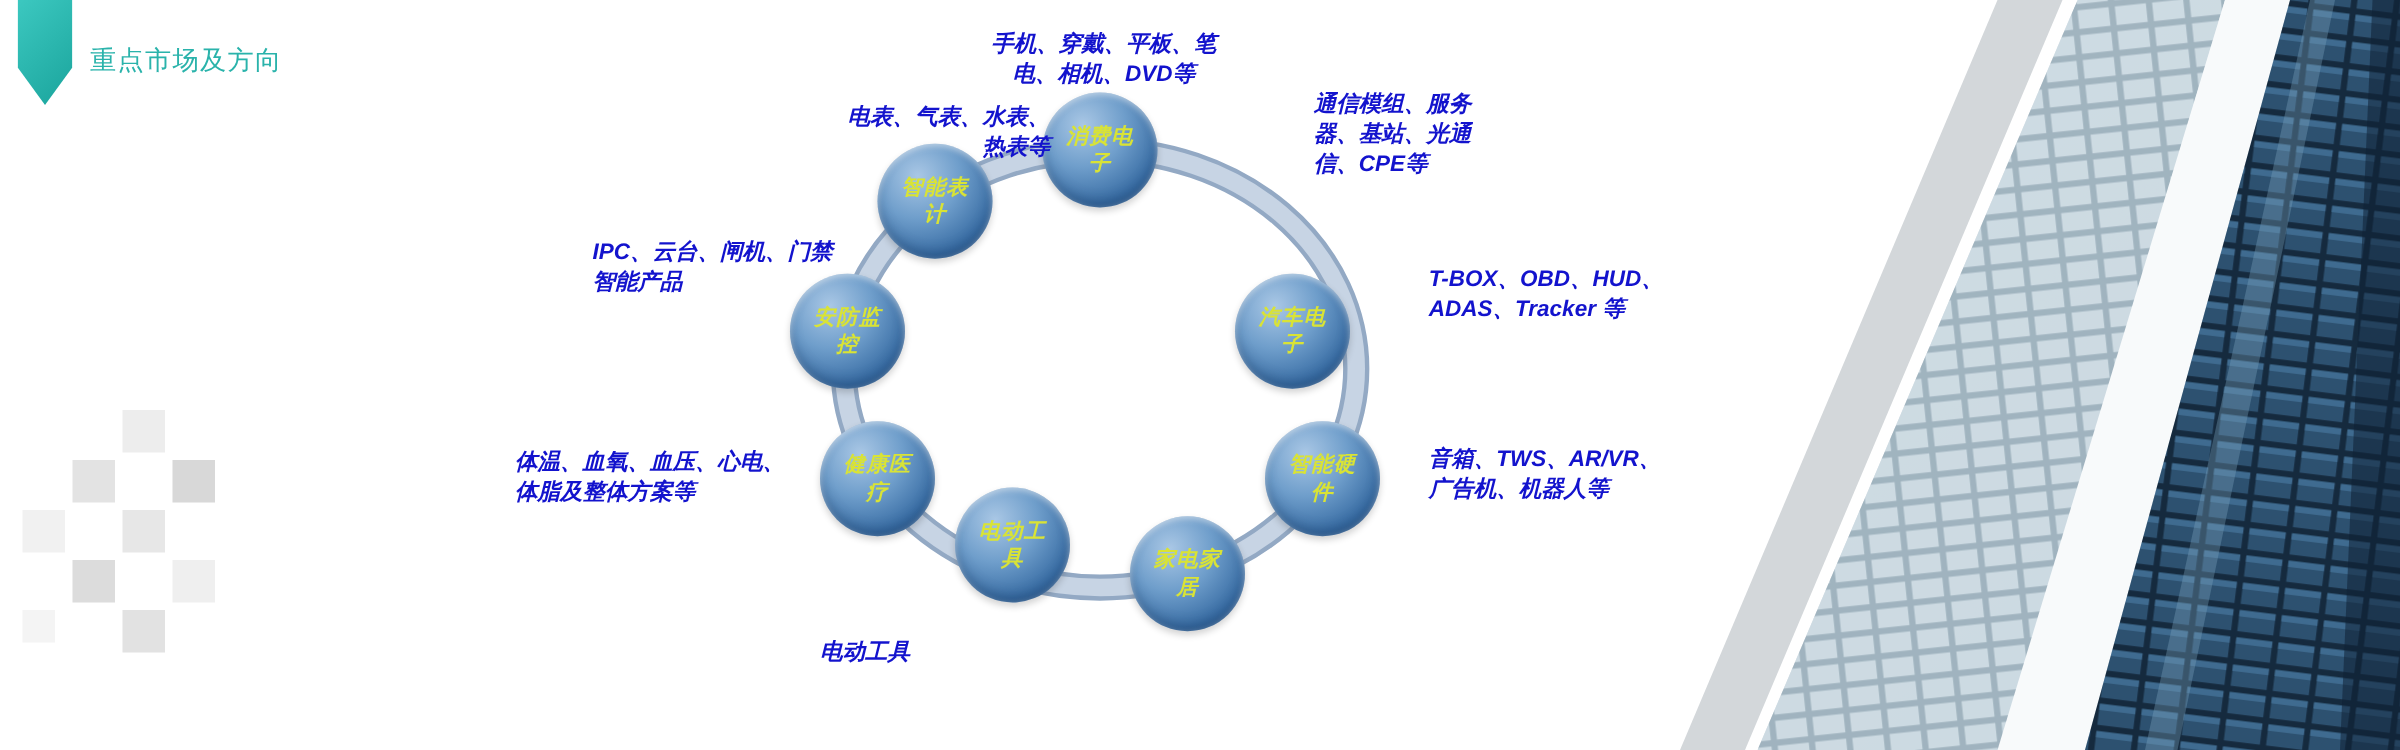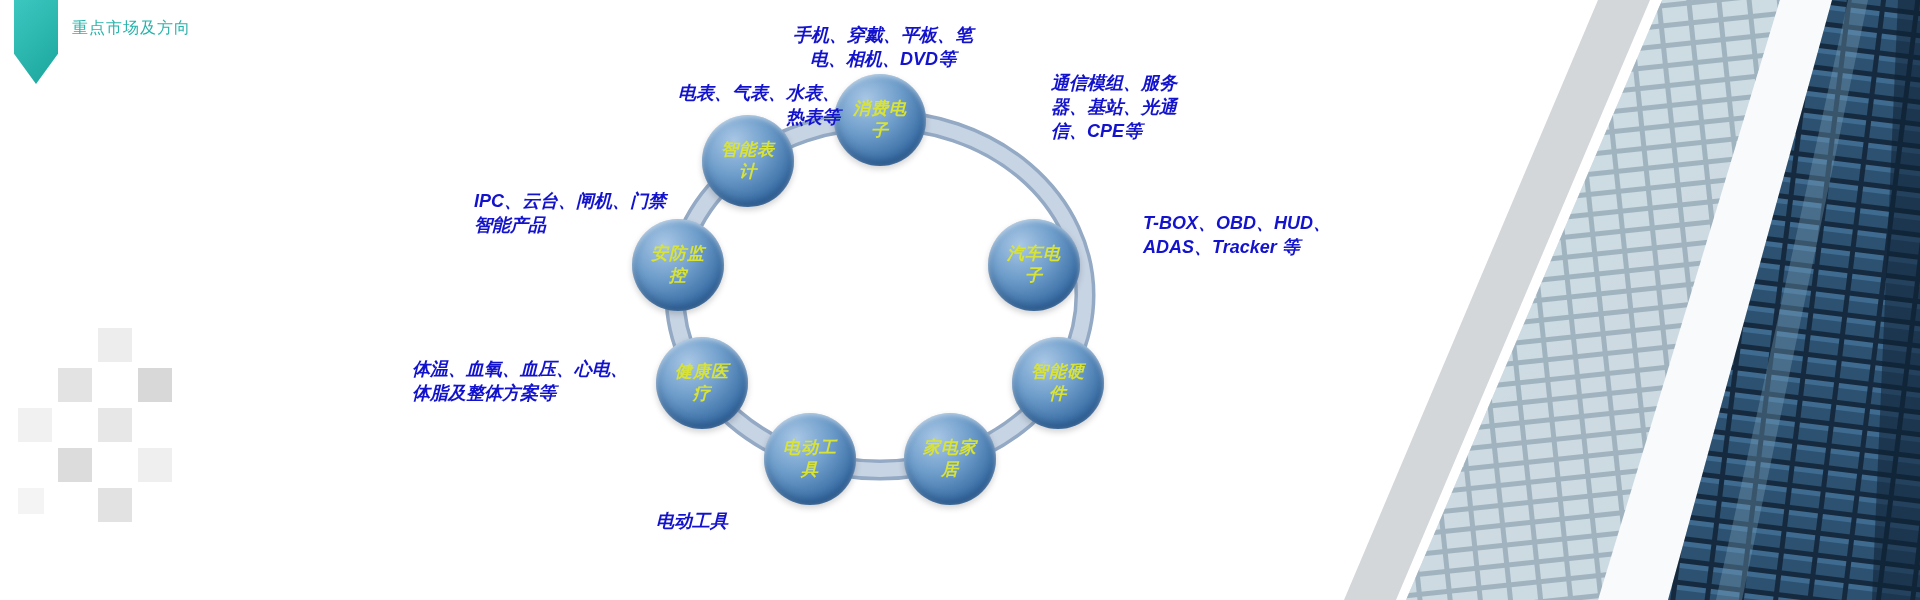--- a/index.html
+++ b/index.html
@@ -18,8 +18,8 @@
     clip-path: polygon(0 0, 100% 0, 100% 64%, 50% 100%, 0 64%);
   }
   .page-title {
-    position: absolute; left: 72px; top: 18px;
-    font-size: 16px; letter-spacing: 1px; color: #2ab3ab;
+    position: absolute; left: 72px; top: 34px;
+    font-size: 21px; letter-spacing: 1px; color: #2ab3ab;
   }
 
   

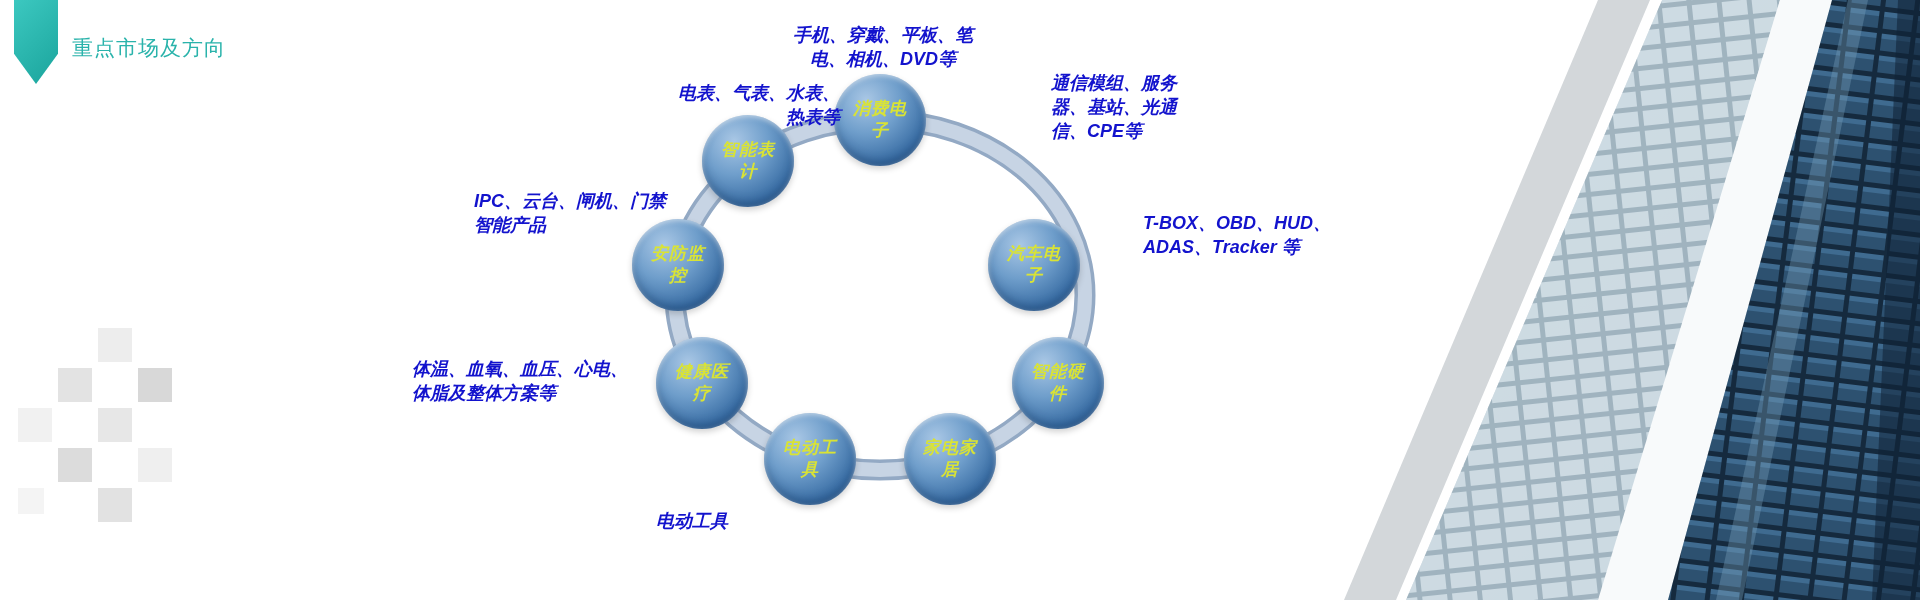--- a/index.html
+++ b/index.html
@@ -178,6 +178,8 @@
 信、CPE等</div>
   <div class="annotation ann-automotive">T-BOX、OBD、HUD、
 ADAS、Tracker 等</div>
+  <div class="annotation ann-smarthw">音箱、TWS、AR/VR、
+广告机、机器人等</div>
   <div class="annotation ann-tools">电动工具</div>
   <div class="annotation ann-health">体温、血氧、血压、心电、
 体脂及整体方案等</div>

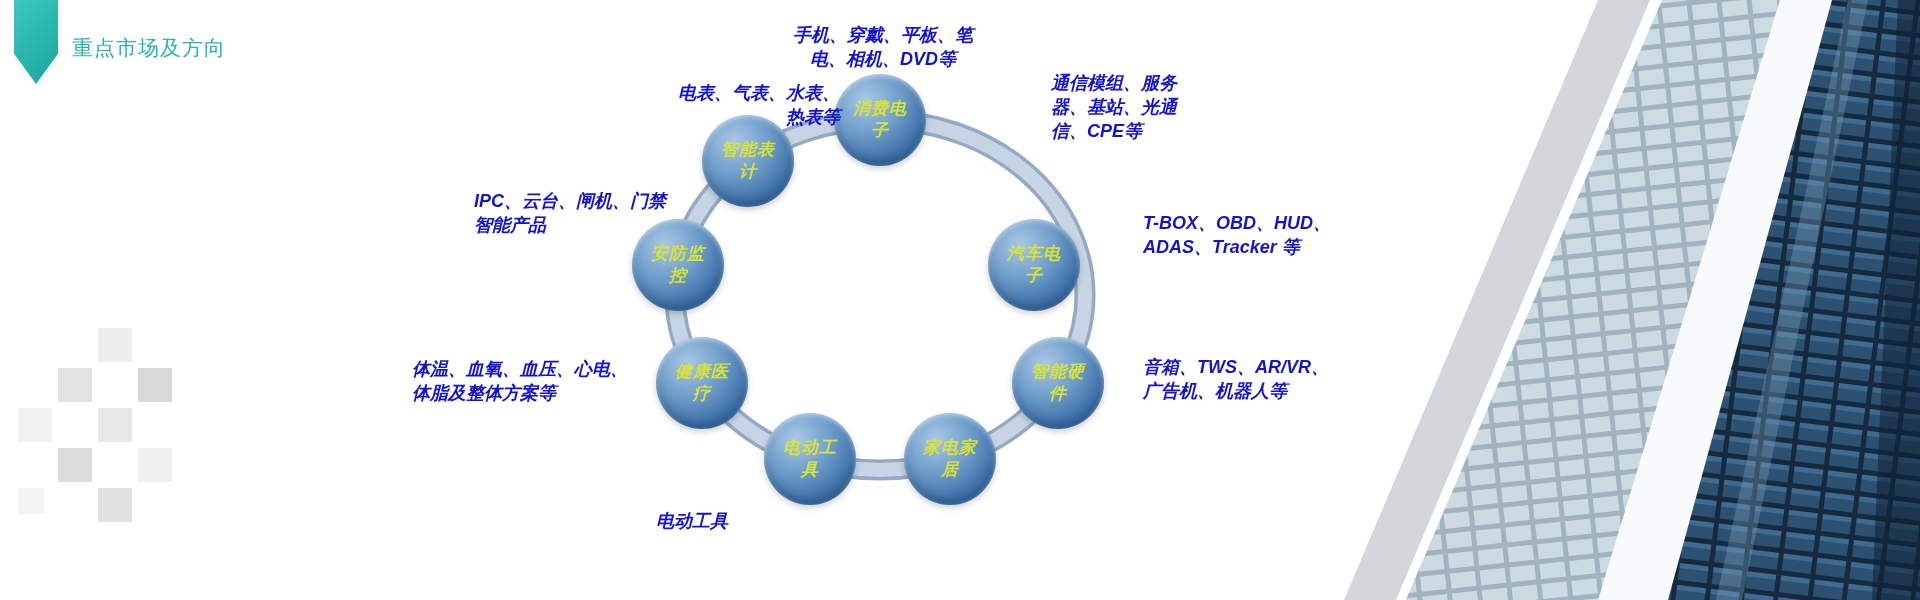--- a/index.html
+++ b/index.html
@@ -59,7 +59,7 @@
   .node-automotive     { left: 988px; top: 219px; }
   .node-smarthw        { left: 1012px; top: 337px; }
   .node-home           { left: 904px;  top: 413px; }
-  .node-tools          { left: 764px;  top: 413px; }
+  .node-tools          { left: 764px;  top: 390px; }
   .node-health         { left: 656px;  top: 337px; }
   .node-security       { left: 632px;  top: 219px; }
   .node-meter          { left: 702px;  top: 115px; }

